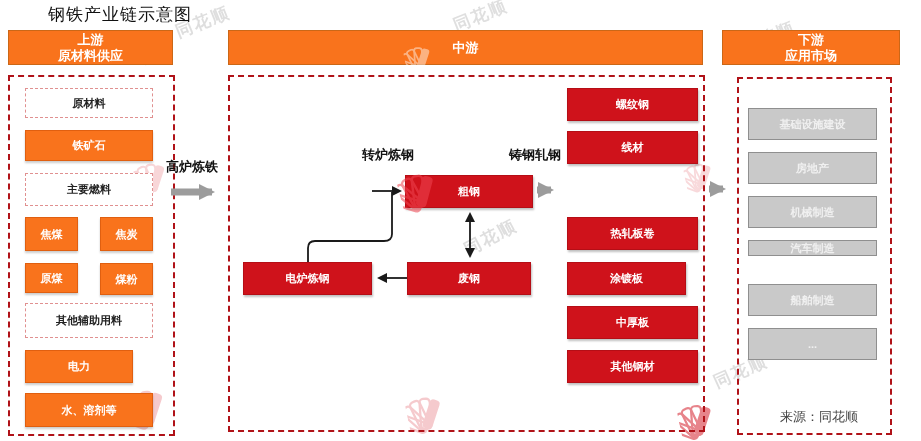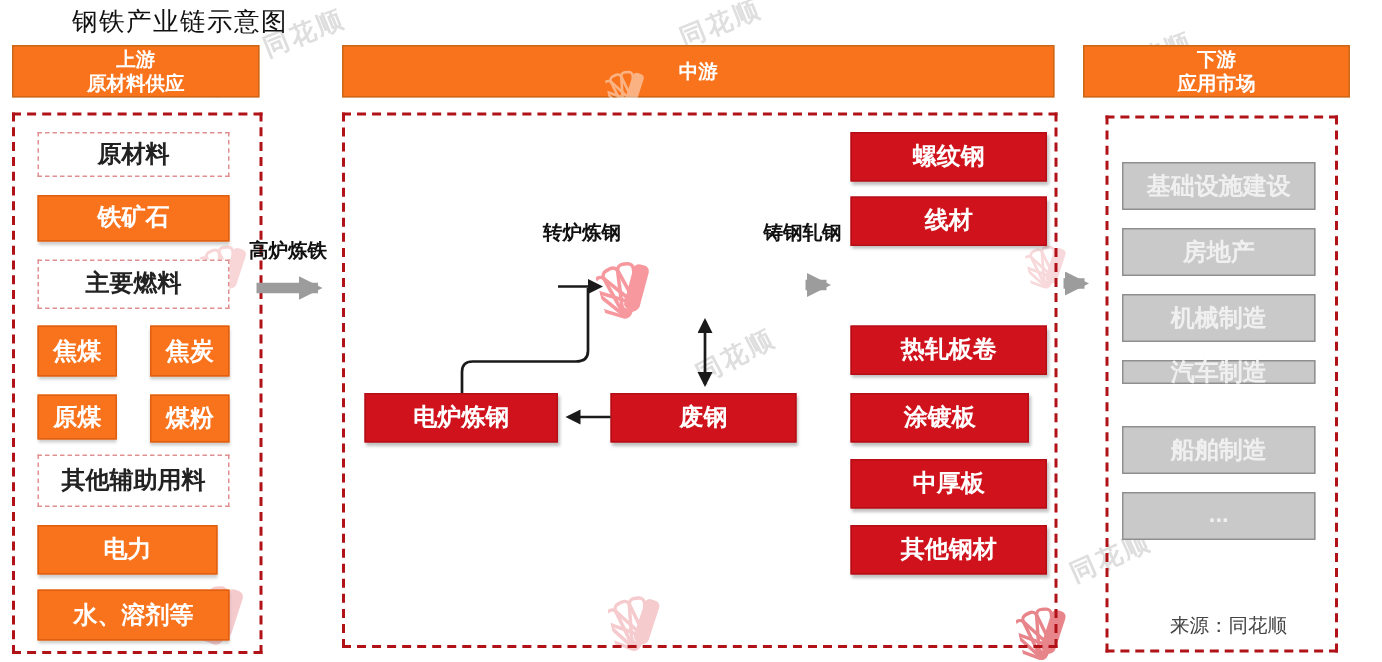--- a/index.html
+++ b/index.html
@@ -21,7 +21,7 @@
   }
   .bx{
     display:flex;align-items:center;justify-content:center;
-    font-size:16px;font-weight:bold;text-align:left;z-index:2;box-sizing:border-box;
+    font-size:11px;font-weight:bold;text-align:left;z-index:2;box-sizing:border-box;
   }
   .bx-orange{background:#f9731c;color:#fff;box-shadow:0 2px 2px rgba(0,0,0,.2);border:1px solid #e05f10;}
   .bx-label{background:#fff;color:#222;border:1px dashed #e09090;}

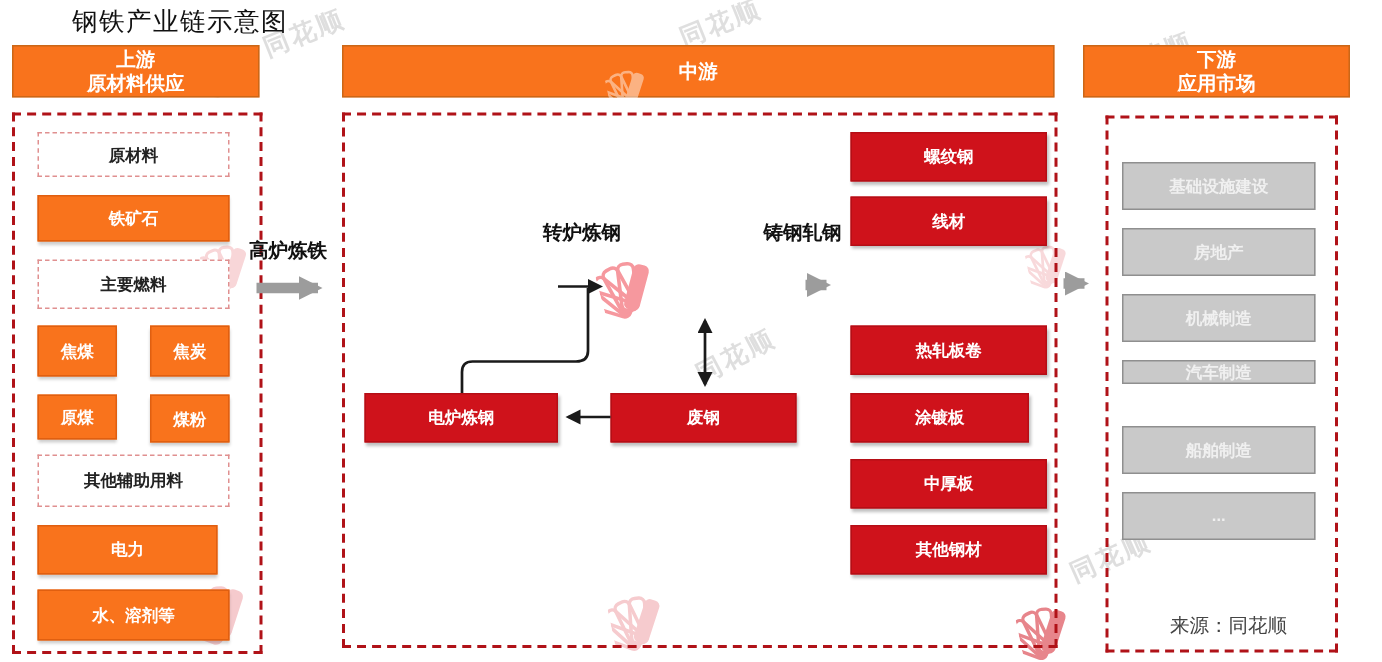--- a/index.html
+++ b/index.html
@@ -156,6 +156,9 @@
       <span>水、溶剂等</span>
     </div>
 
+  <div class="abs bx bx-red" style="left:405px;top:175px;width:128px;height:33px;">
+      <span>粗钢</span>
+    </div>
   <div class="abs bx bx-red" style="left:243px;top:262px;width:129px;height:33px;">
       <span>电炉炼钢</span>
     </div>

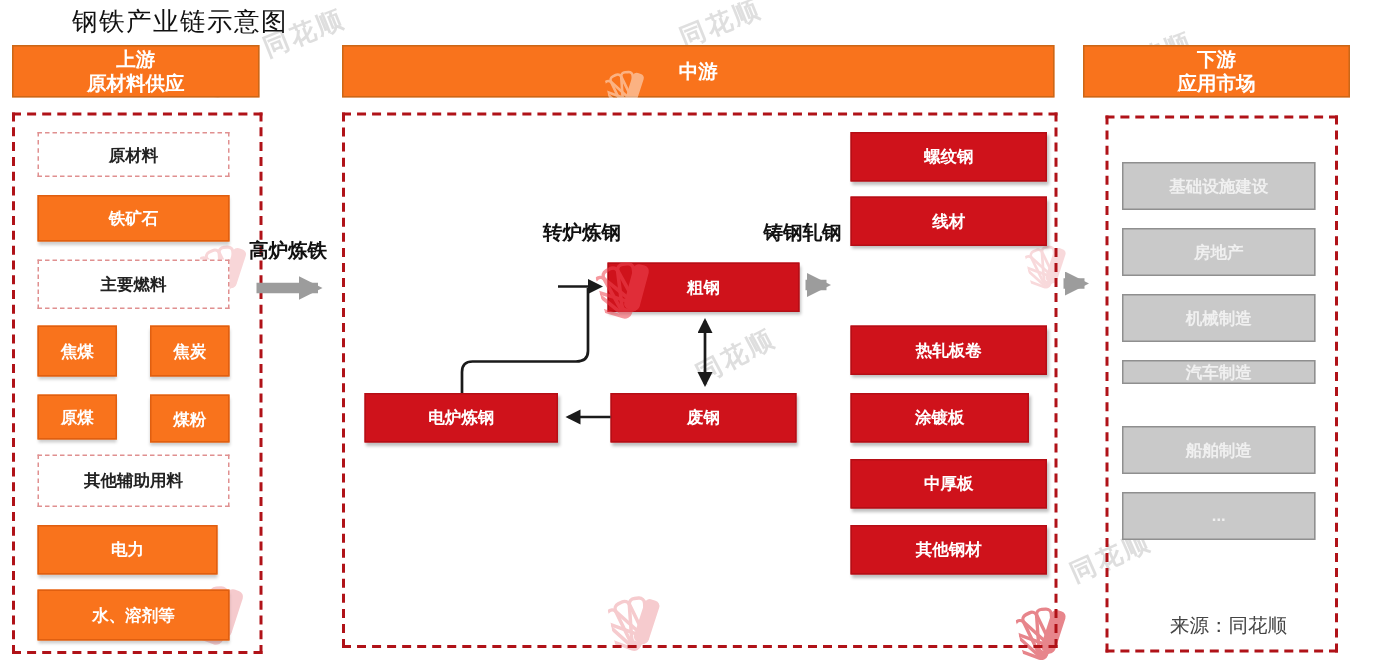--- a/index.html
+++ b/index.html
@@ -149,7 +149,7 @@
   <div class="abs bx bx-label" style="left:25px;top:303px;width:128px;height:35px;">
       <span>其他辅助用料</span>
     </div>
-  <div class="abs bx bx-orange" style="left:25px;top:350px;width:120px;height:33px;">
+  <div class="abs bx bx-orange" style="left:25px;top:350px;width:108px;height:33px;">
       <span>电力</span>
     </div>
   <div class="abs bx bx-orange" style="left:25px;top:393px;width:128px;height:34px;">

